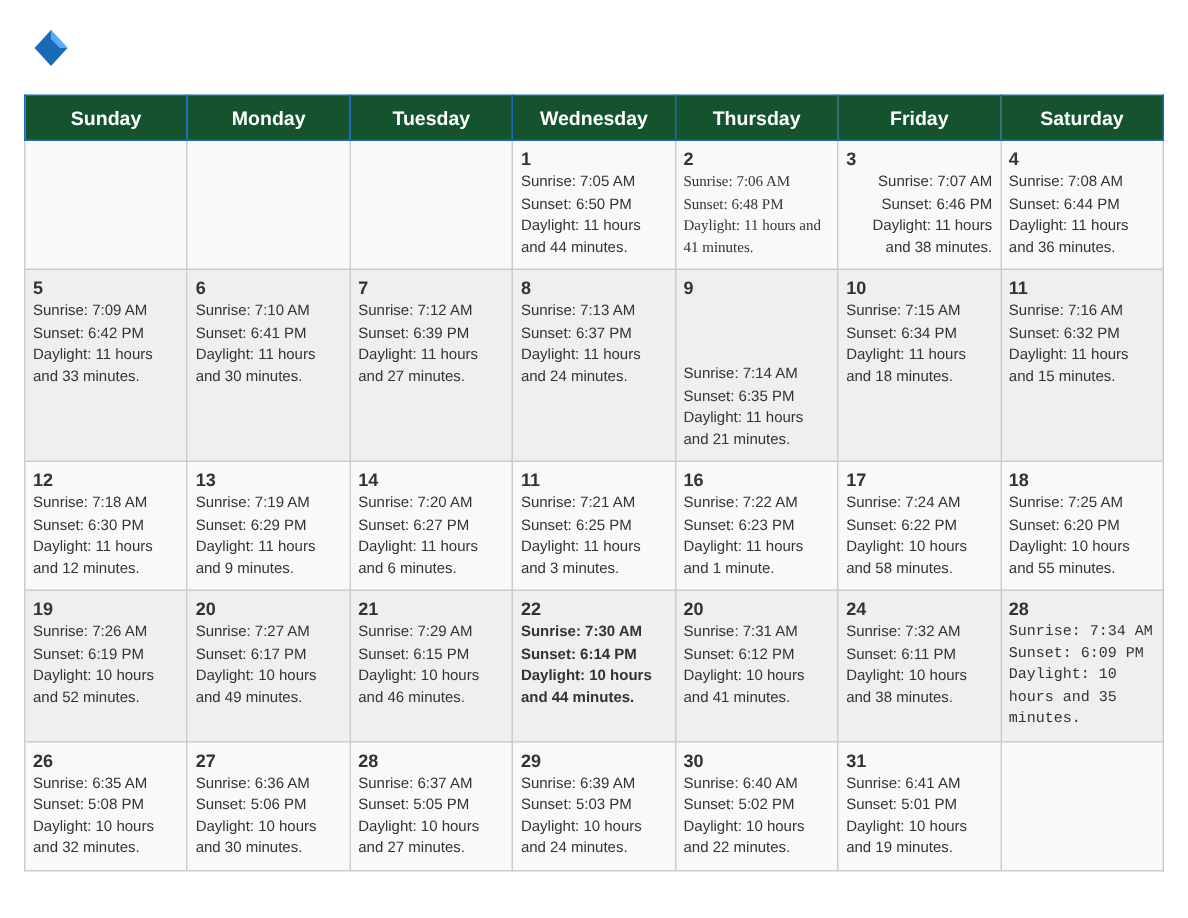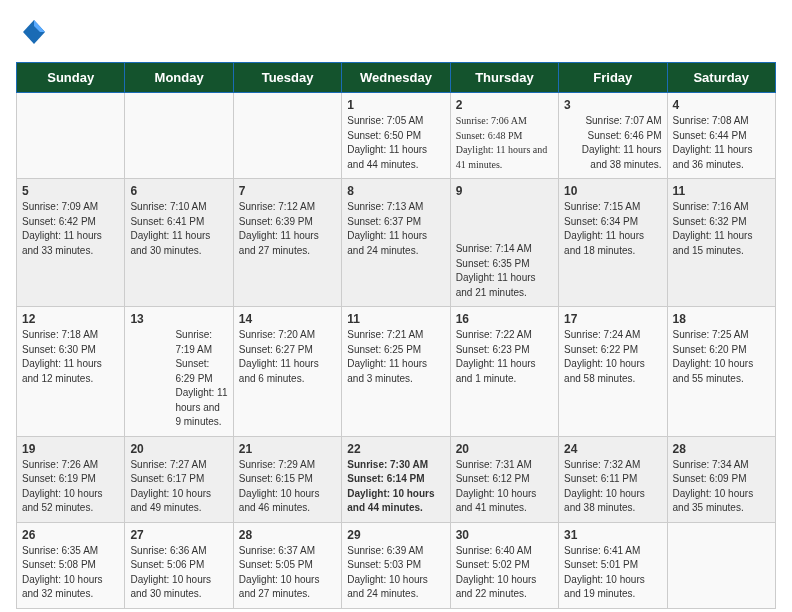--- a/index.html
+++ b/index.html
@@ -191,7 +191,7 @@
         </td>
         <td>
           <span class="day-num">13</span>
-          <div class="day-info" style="white-space: pre-line; margin-left: 45px;">Sunrise: 7:19 AM
+          <div class="day-info" style="white-space: pre-line;">Sunrise: 7:19 AM
 Sunset: 6:29 PM
 Daylight: 11 hours and 9 minutes.</div>
         </td>

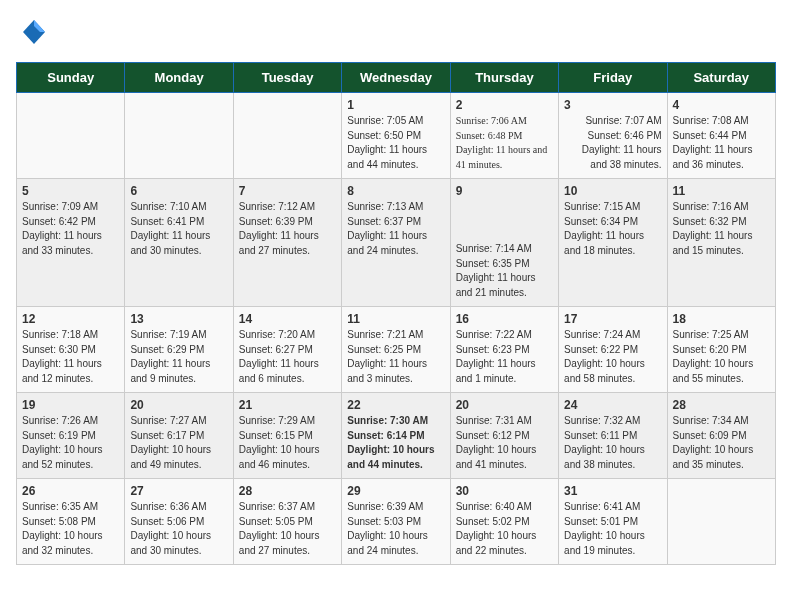--- a/index.html
+++ b/index.html
@@ -265,7 +265,7 @@
         </td>
         <td>
           <span class="day-num">28</span>
-          <div class="day-info" style="white-space: pre-line;">Sunrise: 7:34 AM
+          <div class="day-info" style="white-space: pre-line; font-family: Liberation Mono, monospace;">Sunrise: 7:34 AM
 Sunset: 6:09 PM
 Daylight: 10 hours and 35 minutes.</div>
         </td>

